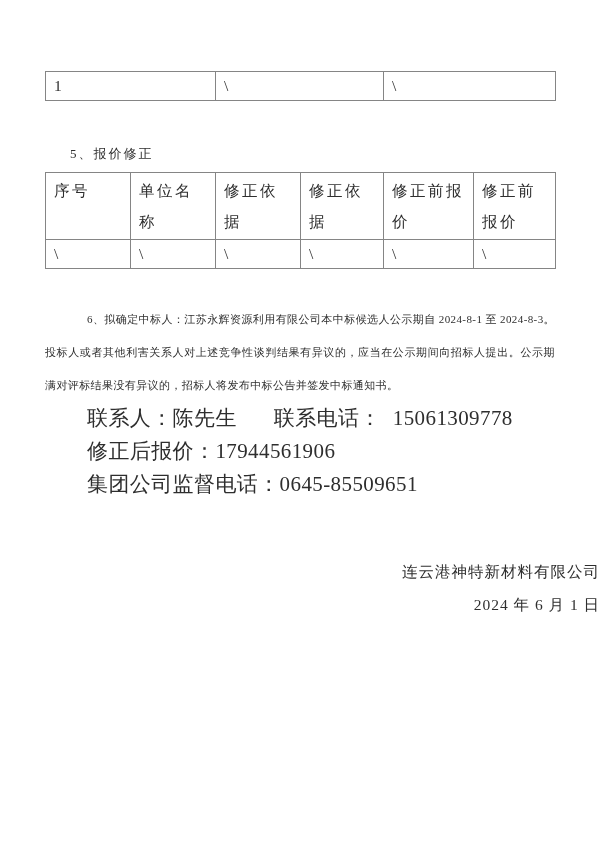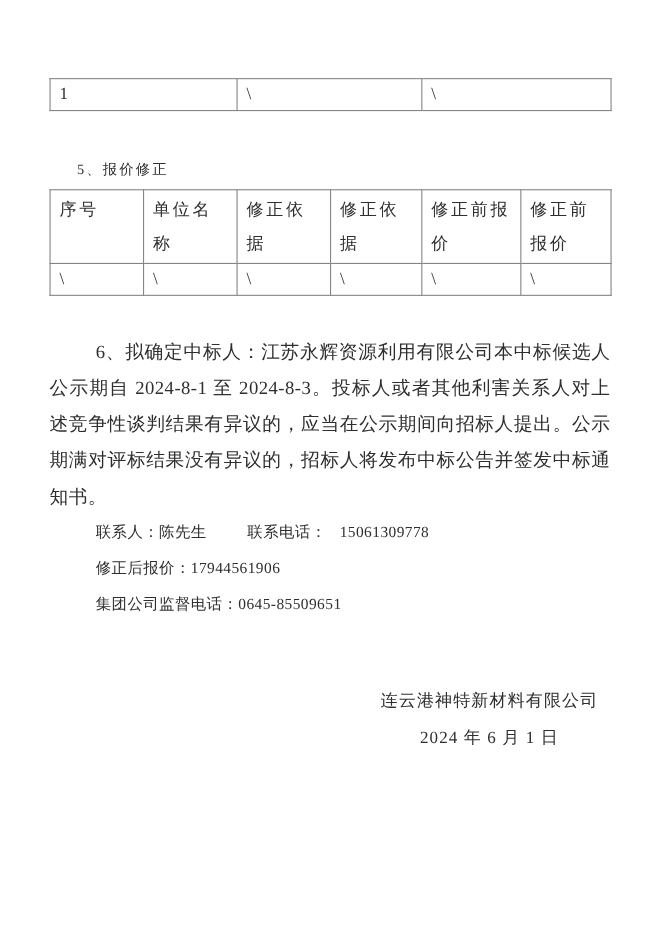--- a/index.html
+++ b/index.html
@@ -57,7 +57,7 @@
 
   .para {
     margin-top: 34px;
-    font-size: 17px;
+    font-size: 11px;
     line-height: 33px;
     text-align: justify;
     text-indent: 42px;

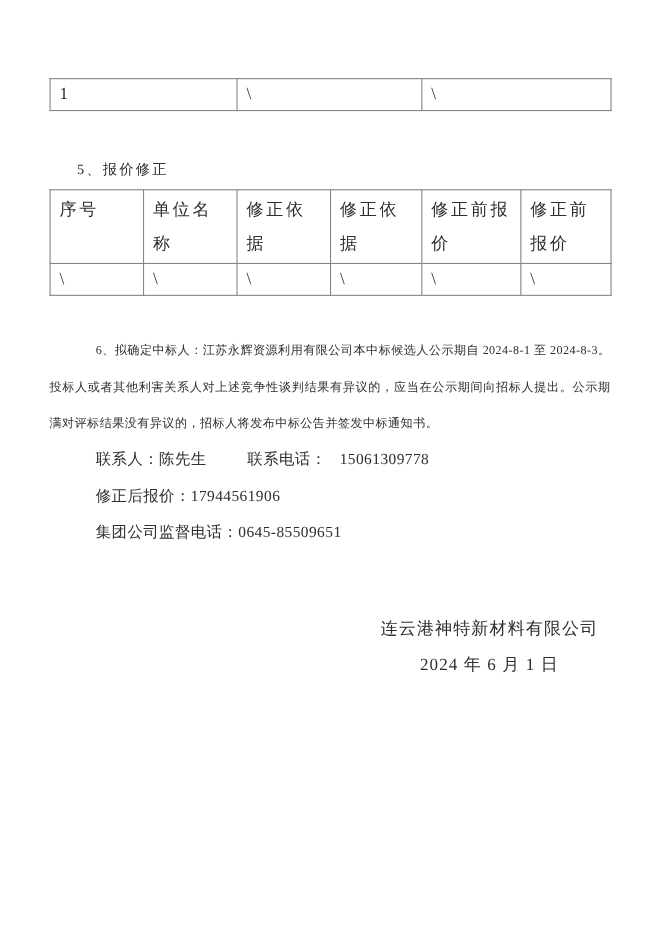--- a/index.html
+++ b/index.html
@@ -64,7 +64,7 @@
     letter-spacing: 0.4px;
   }
   .contact-line {
-    font-size: 14px;
+    font-size: 21px;
     line-height: 33px;
     padding-left: 42px;
     letter-spacing: 0.4px;

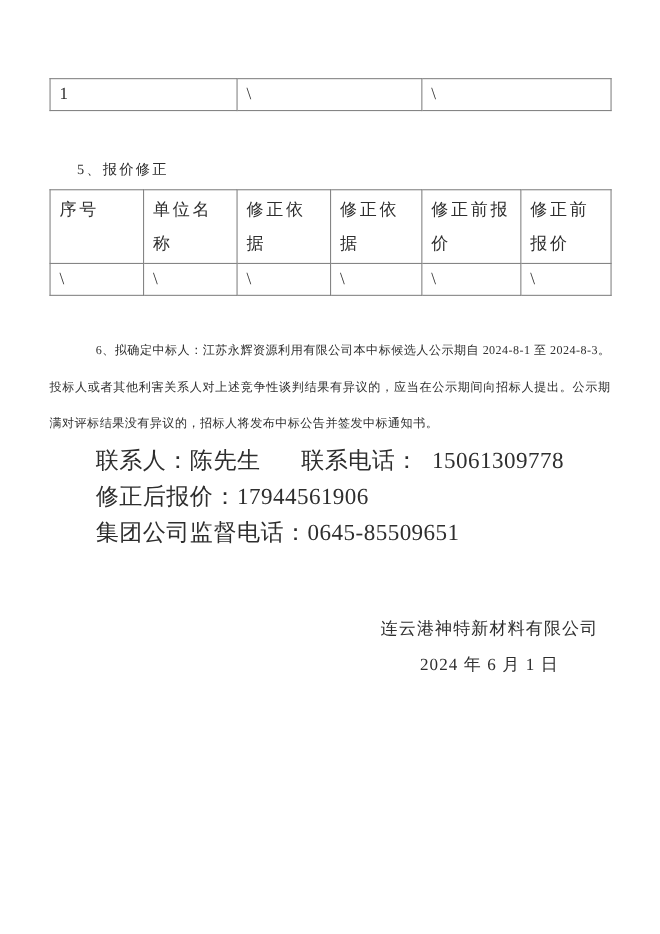--- a/index.html
+++ b/index.html
@@ -77,7 +77,7 @@
     margin-top: 54px;
     margin-left: 245px;
     width: 310px;
-    text-align: center;
+    text-align: right;
     font-size: 15.5px;
     line-height: 33px;
   }

